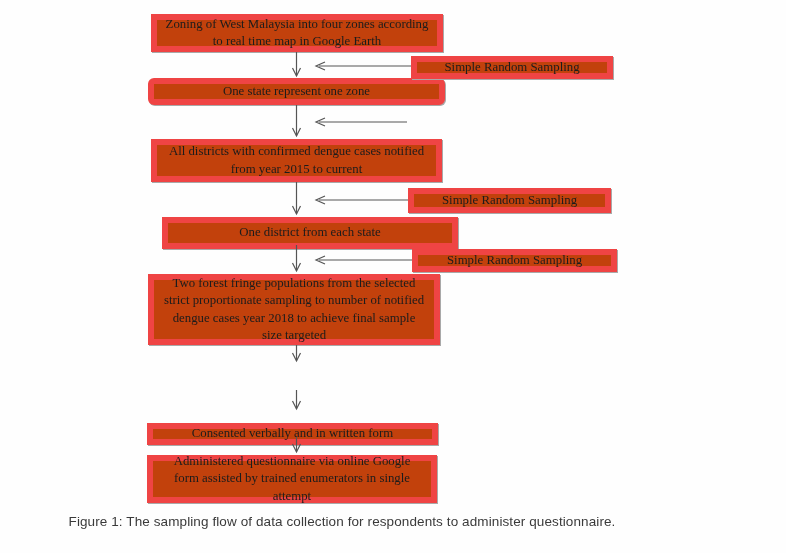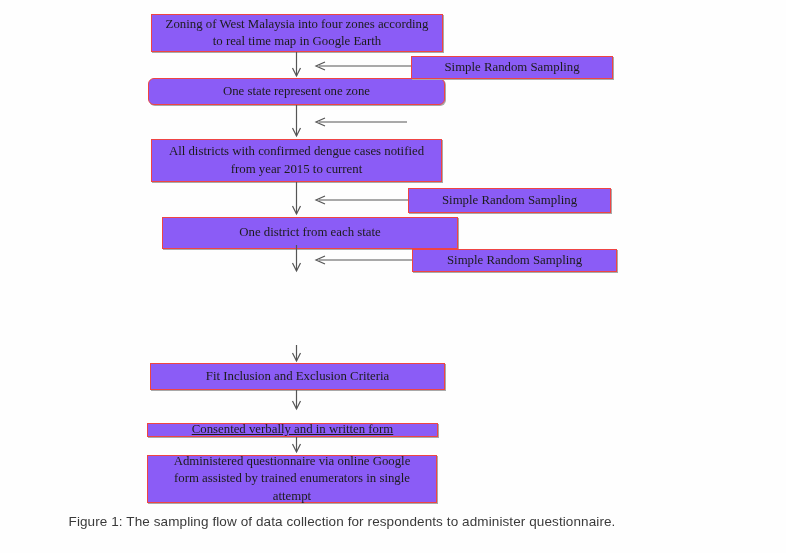--- a/index.html
+++ b/index.html
@@ -18,8 +18,8 @@
   .node {
     position: absolute;
     box-sizing: border-box;
-    background: #8b5cf6;
-    border: 1px solid #ef4444;
+    background: #c2410c;
+    border: 6px solid #ef4444;
     box-shadow: 1px 1px 0 #a9a9a9;
     display: flex;
     align-items: center;

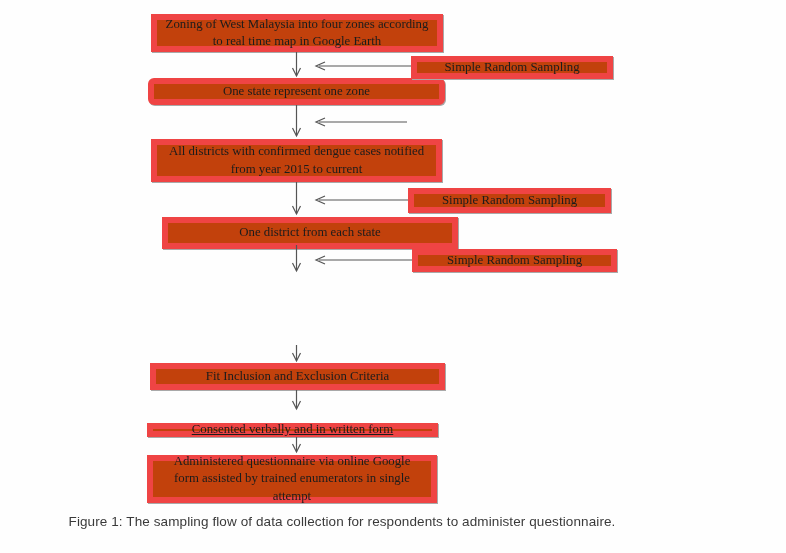--- a/index.html
+++ b/index.html
@@ -75,6 +75,10 @@
   <div class="node b3">All districts with confirmed dengue cases notified
 from year 2015 to current</div>
   <div class="node b4">One district from each state</div>
+  <div class="node b5">Two forest fringe populations from the selected
+strict proportionate sampling to number of notified
+dengue cases year 2018 to achieve final sample
+size targeted</div>
   <div class="node b6">Fit Inclusion and Exclusion Criteria</div>
   <div class="node b7">Consented verbally and in written form</div>
   <div class="node b8">Administered questionnaire via online Google

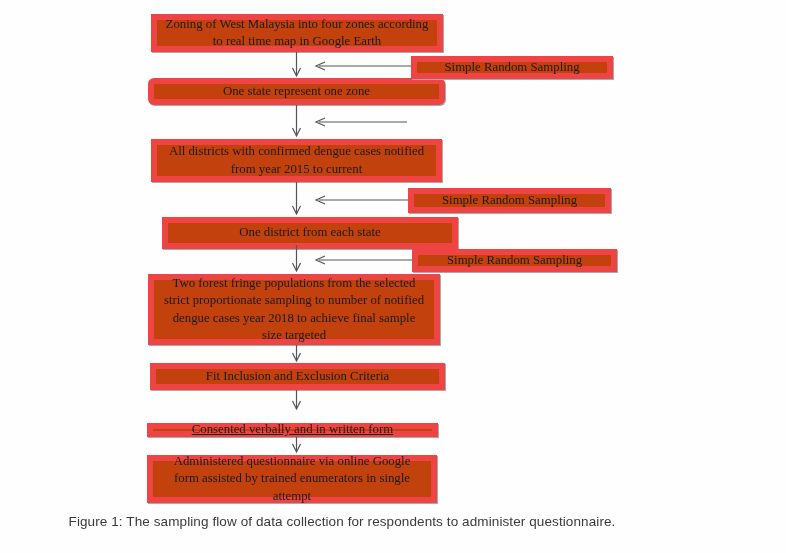--- a/index.html
+++ b/index.html
@@ -79,7 +79,6 @@
 strict proportionate sampling to number of notified
 dengue cases year 2018 to achieve final sample
 size targeted</div>
-  <div class="node b6">Fit Inclusion and Exclusion Criteria</div>
   <div class="node b7">Consented verbally and in written form</div>
   <div class="node b8">Administered questionnaire via online Google
 form assisted by trained enumerators in single

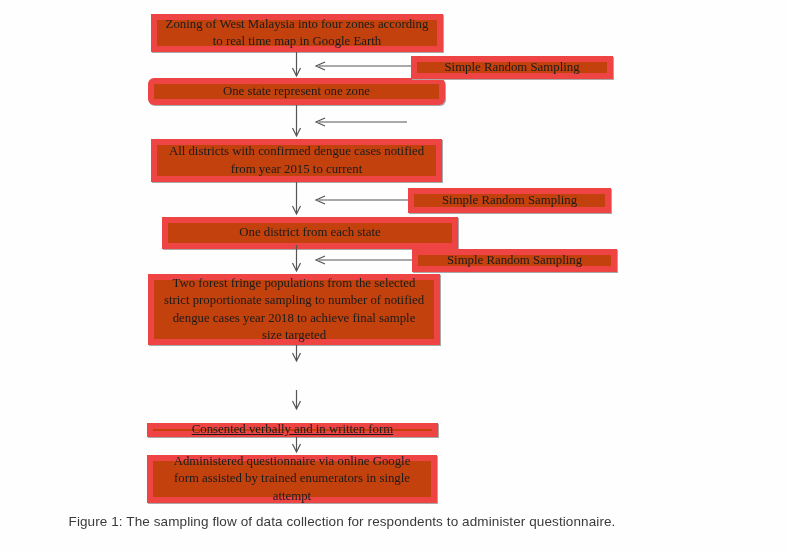--- a/index.html
+++ b/index.html
@@ -38,7 +38,7 @@
   .b4 { left: 162px; top: 217px; width: 296px; height: 32px; }
   .b5 { left: 148px; top: 274px; width: 292px; height: 71px; }
   .b6 { left: 150px; top: 363px; width: 295px; height: 27px; }
-  .b7 { left: 147px; top: 423px; width: 291px; height: 14px; text-decoration: underline; }
+  .b7 { left: 147px; top: 423px; width: 291px; height: 22px; }
   .b8 { left: 147px; top: 455px; width: 290px; height: 48px; }
   
   .s1 { left: 411px; top: 56px;  width: 202px; height: 23px; }

